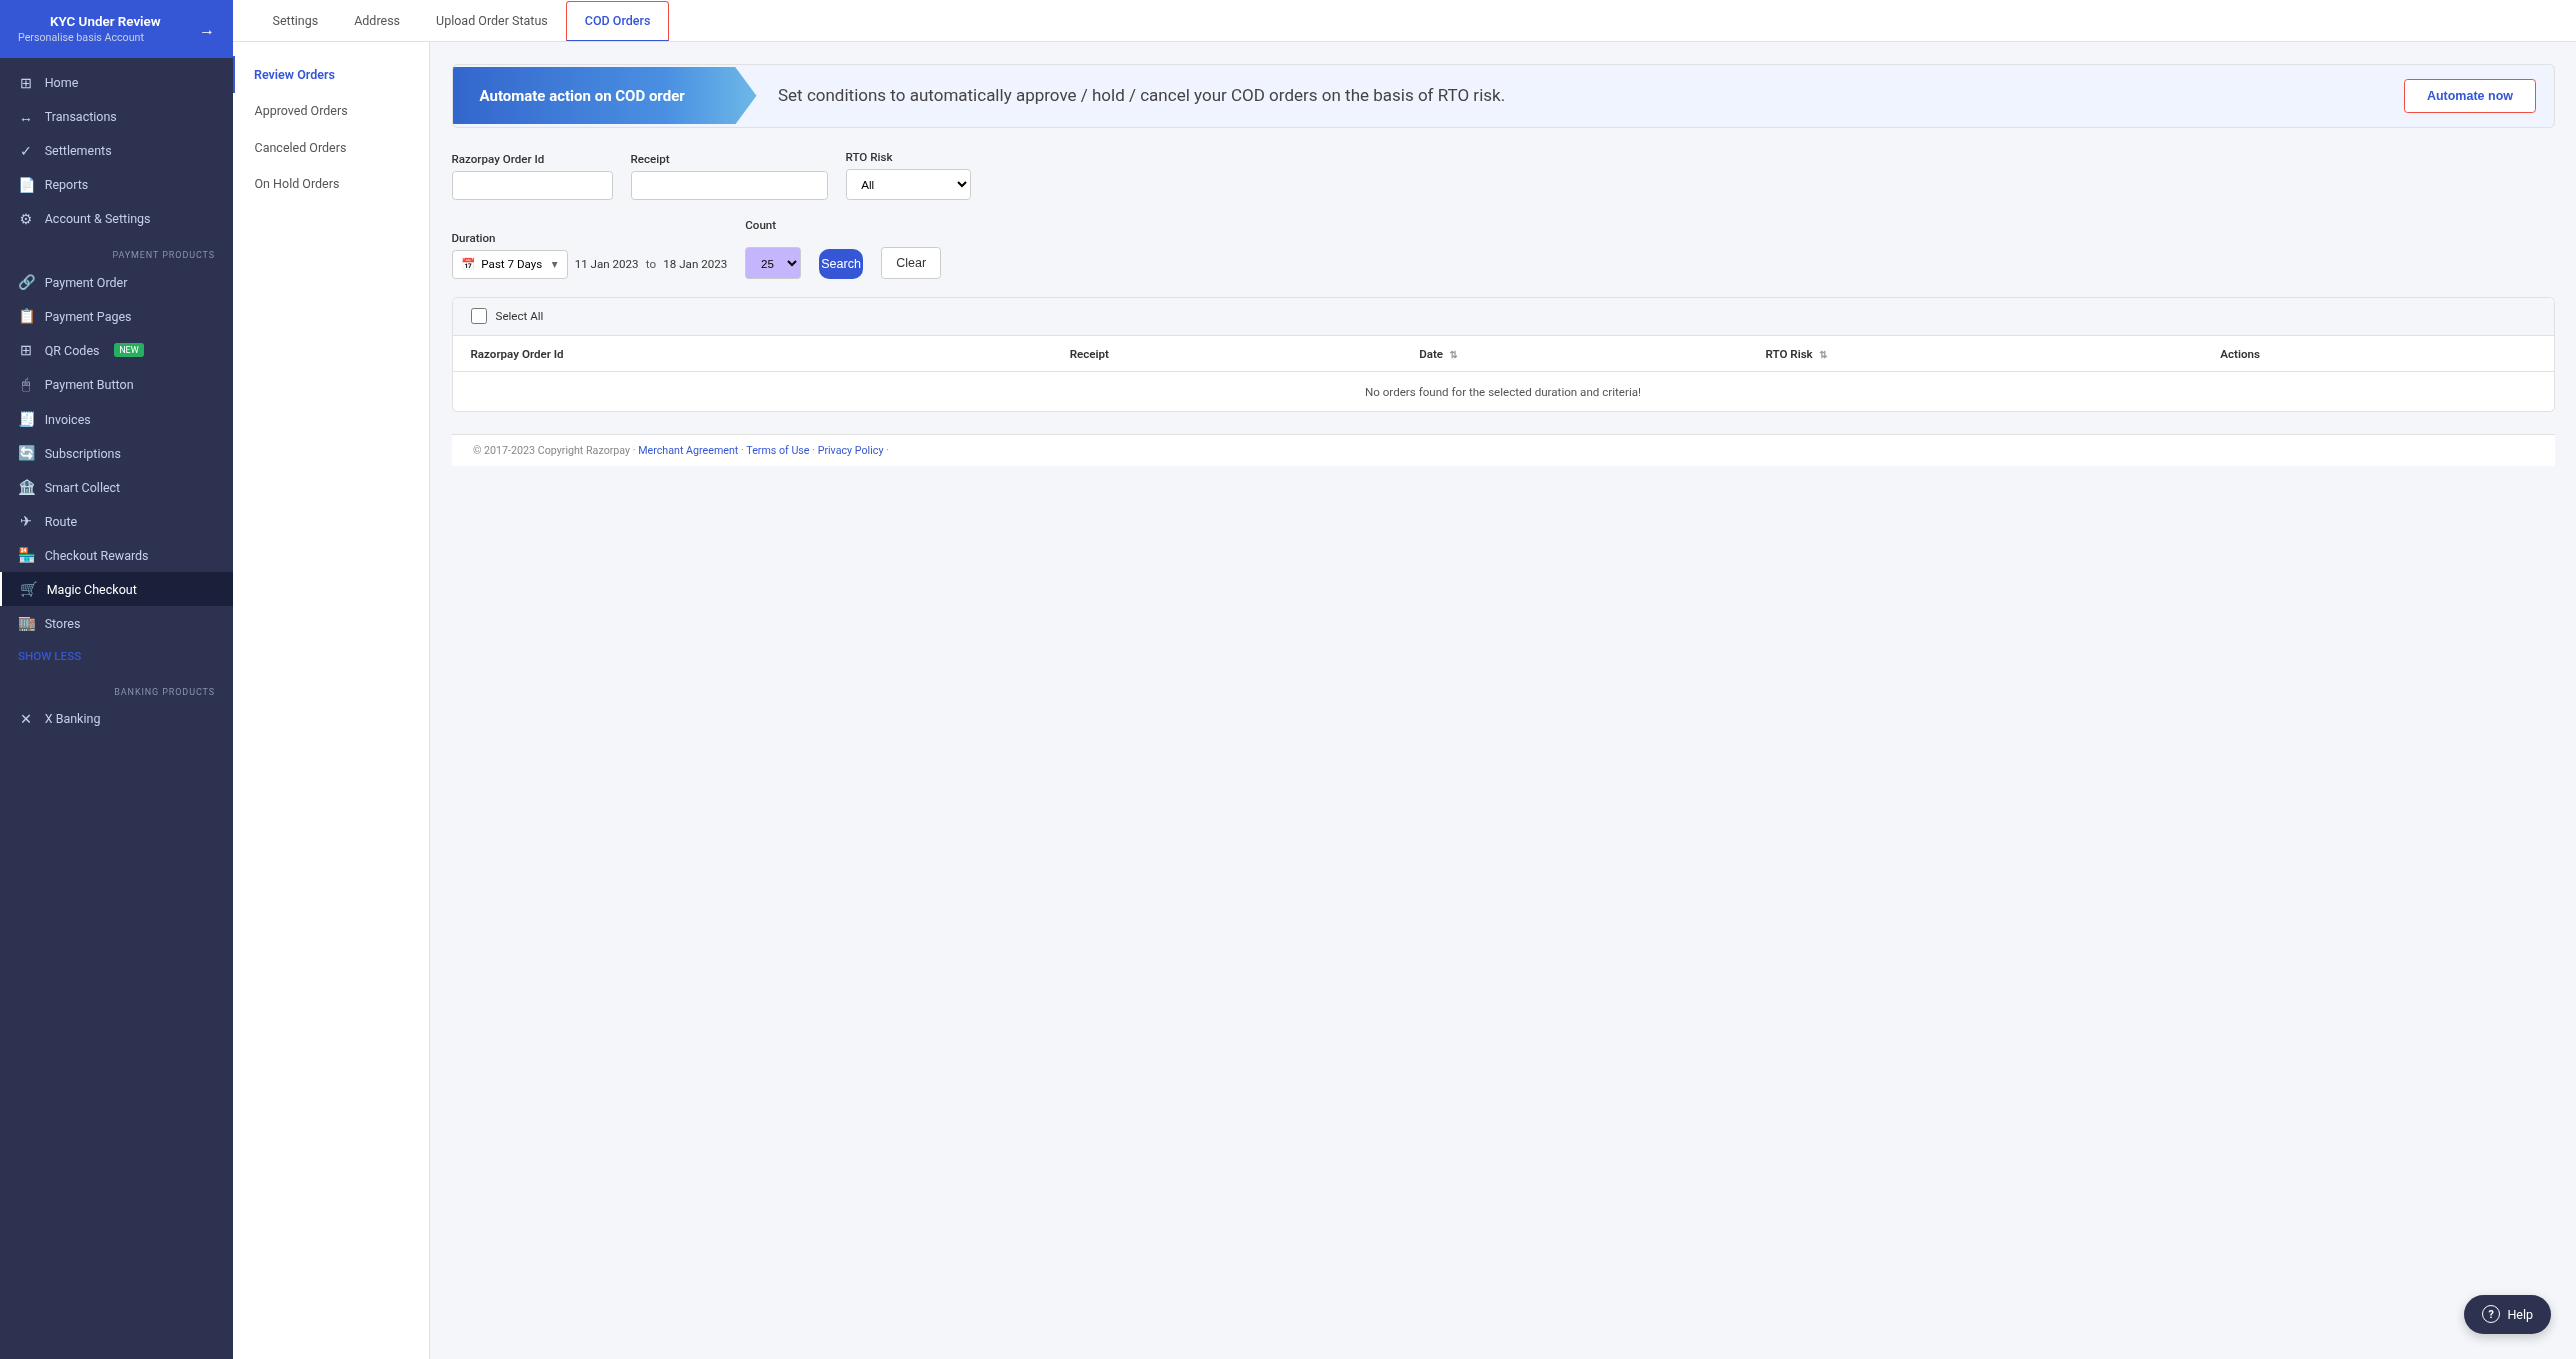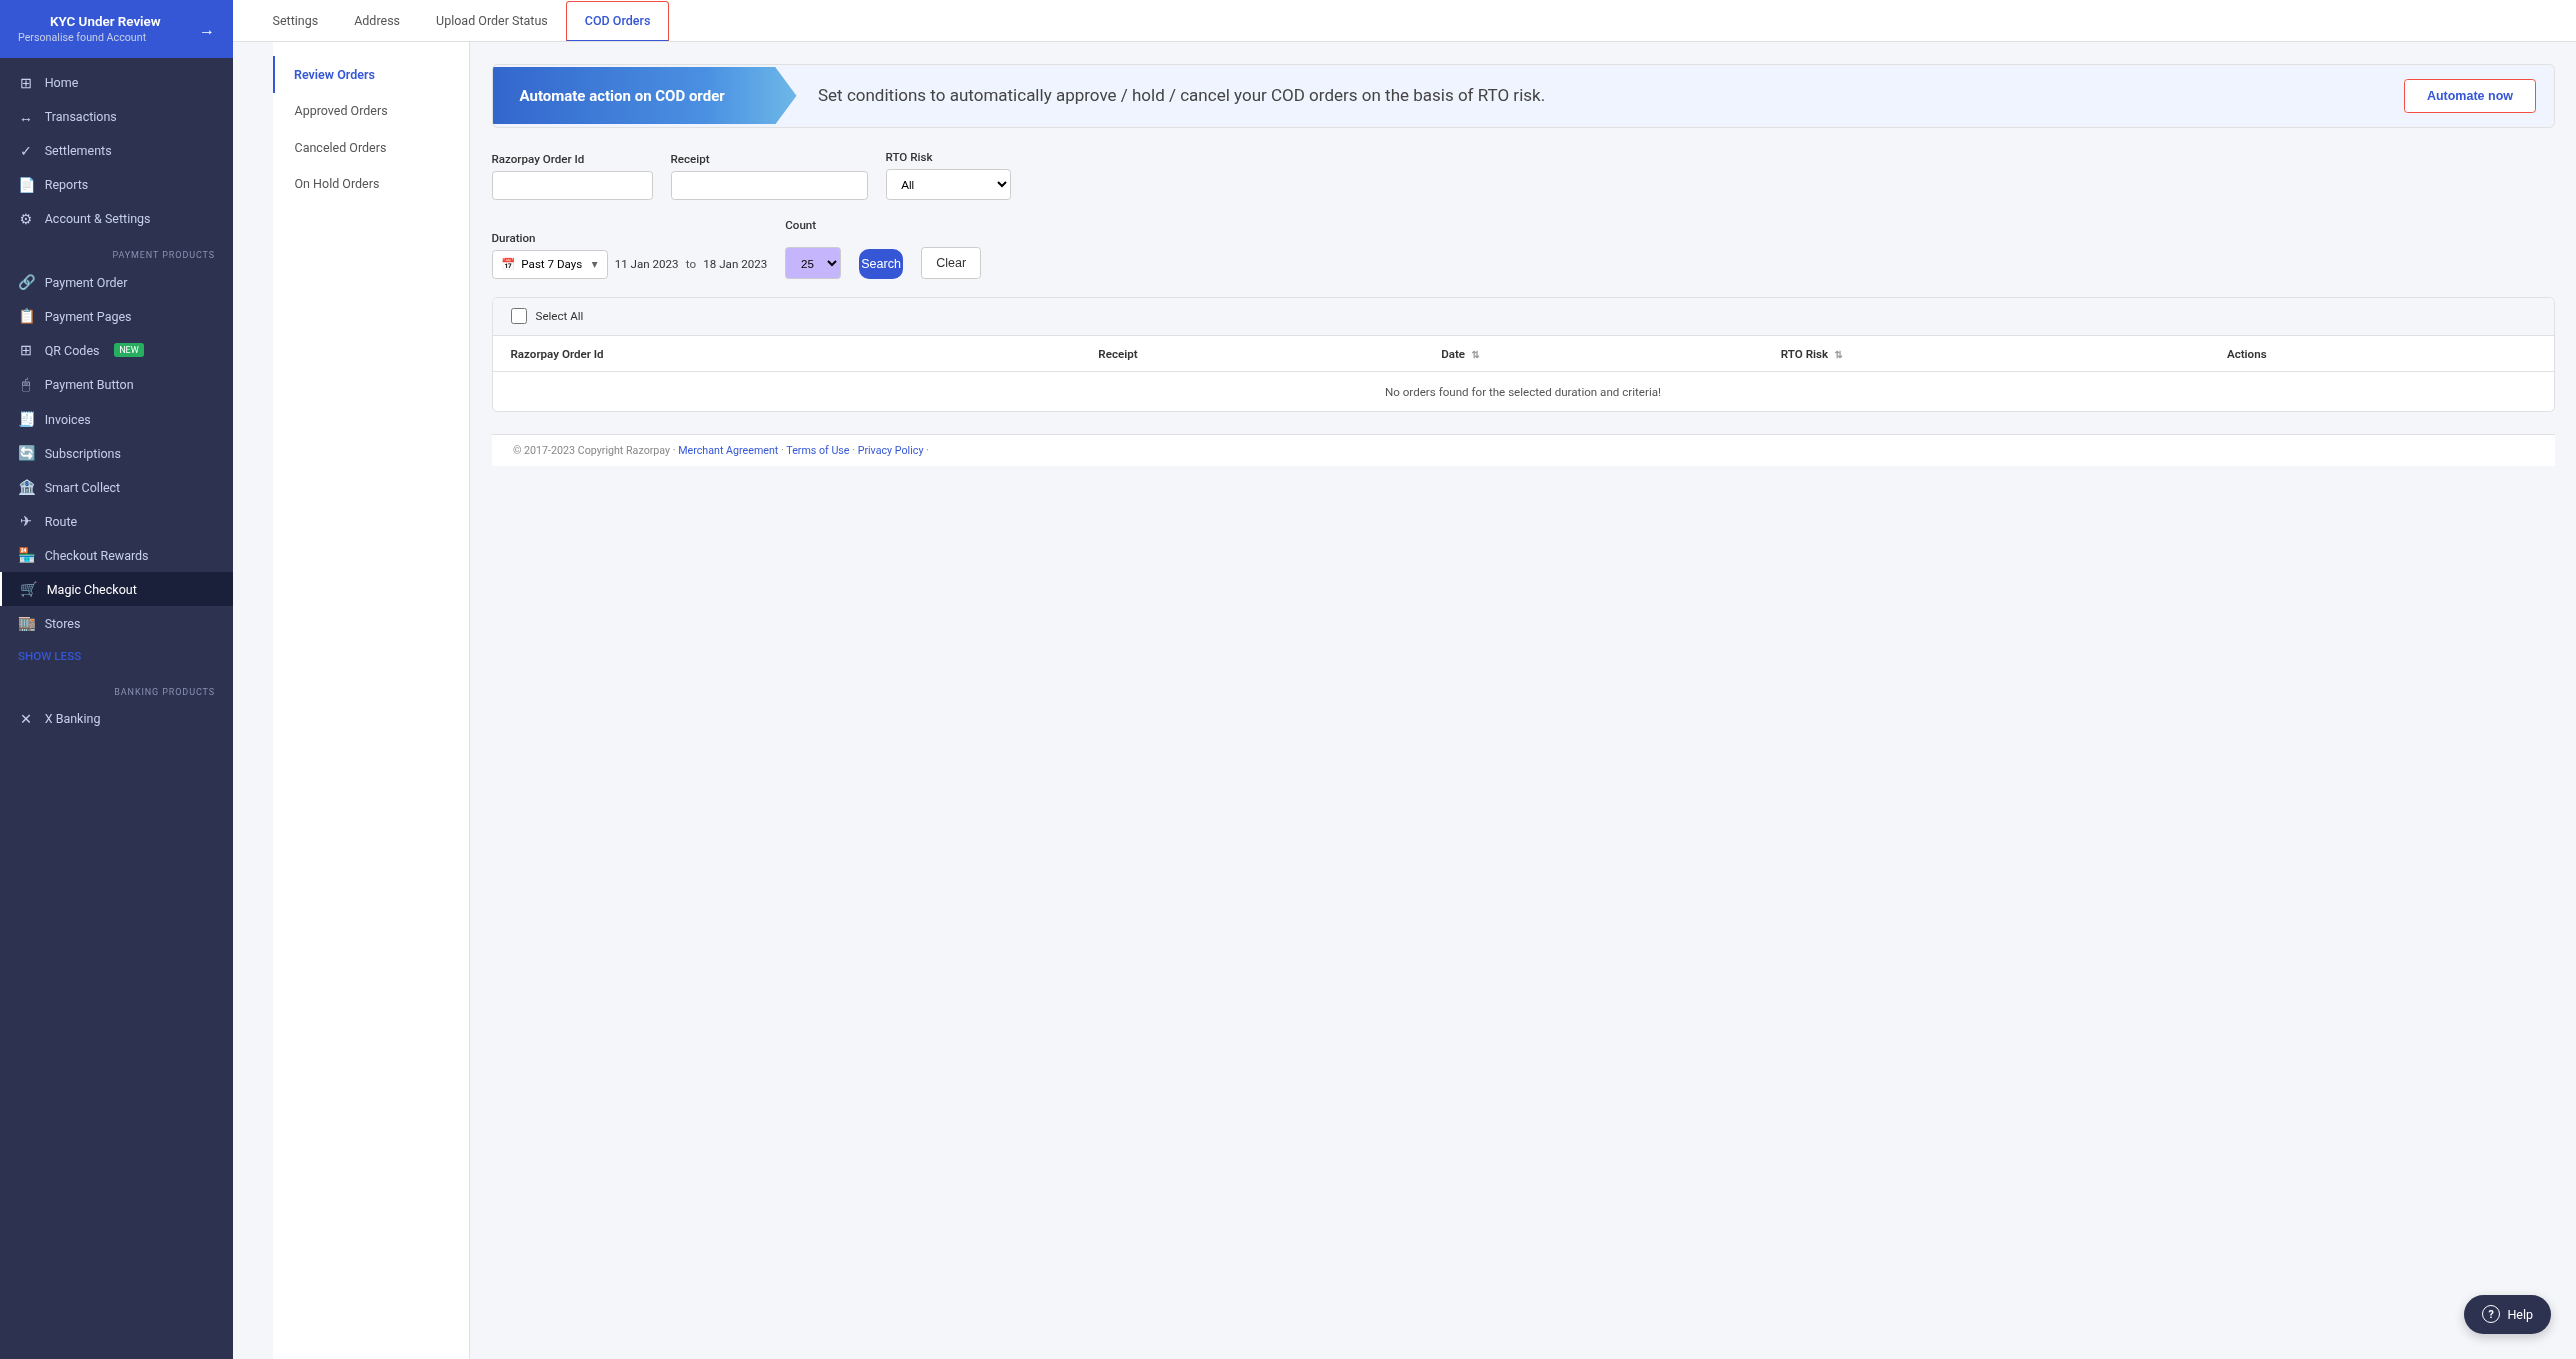--- a/index.html
+++ b/index.html
@@ -93,7 +93,7 @@
   <div class="sidebar-header">
     <div class="sidebar-header-text">
       <div class="sidebar-header-title">KYC Under Review</div>
-      <div class="sidebar-header-subtitle">Personalise found Account</div>
+      <div class="sidebar-header-subtitle">Personalise basis Account</div>
     </div>
     <span class="sidebar-header-arrow">→</span>
   </div>

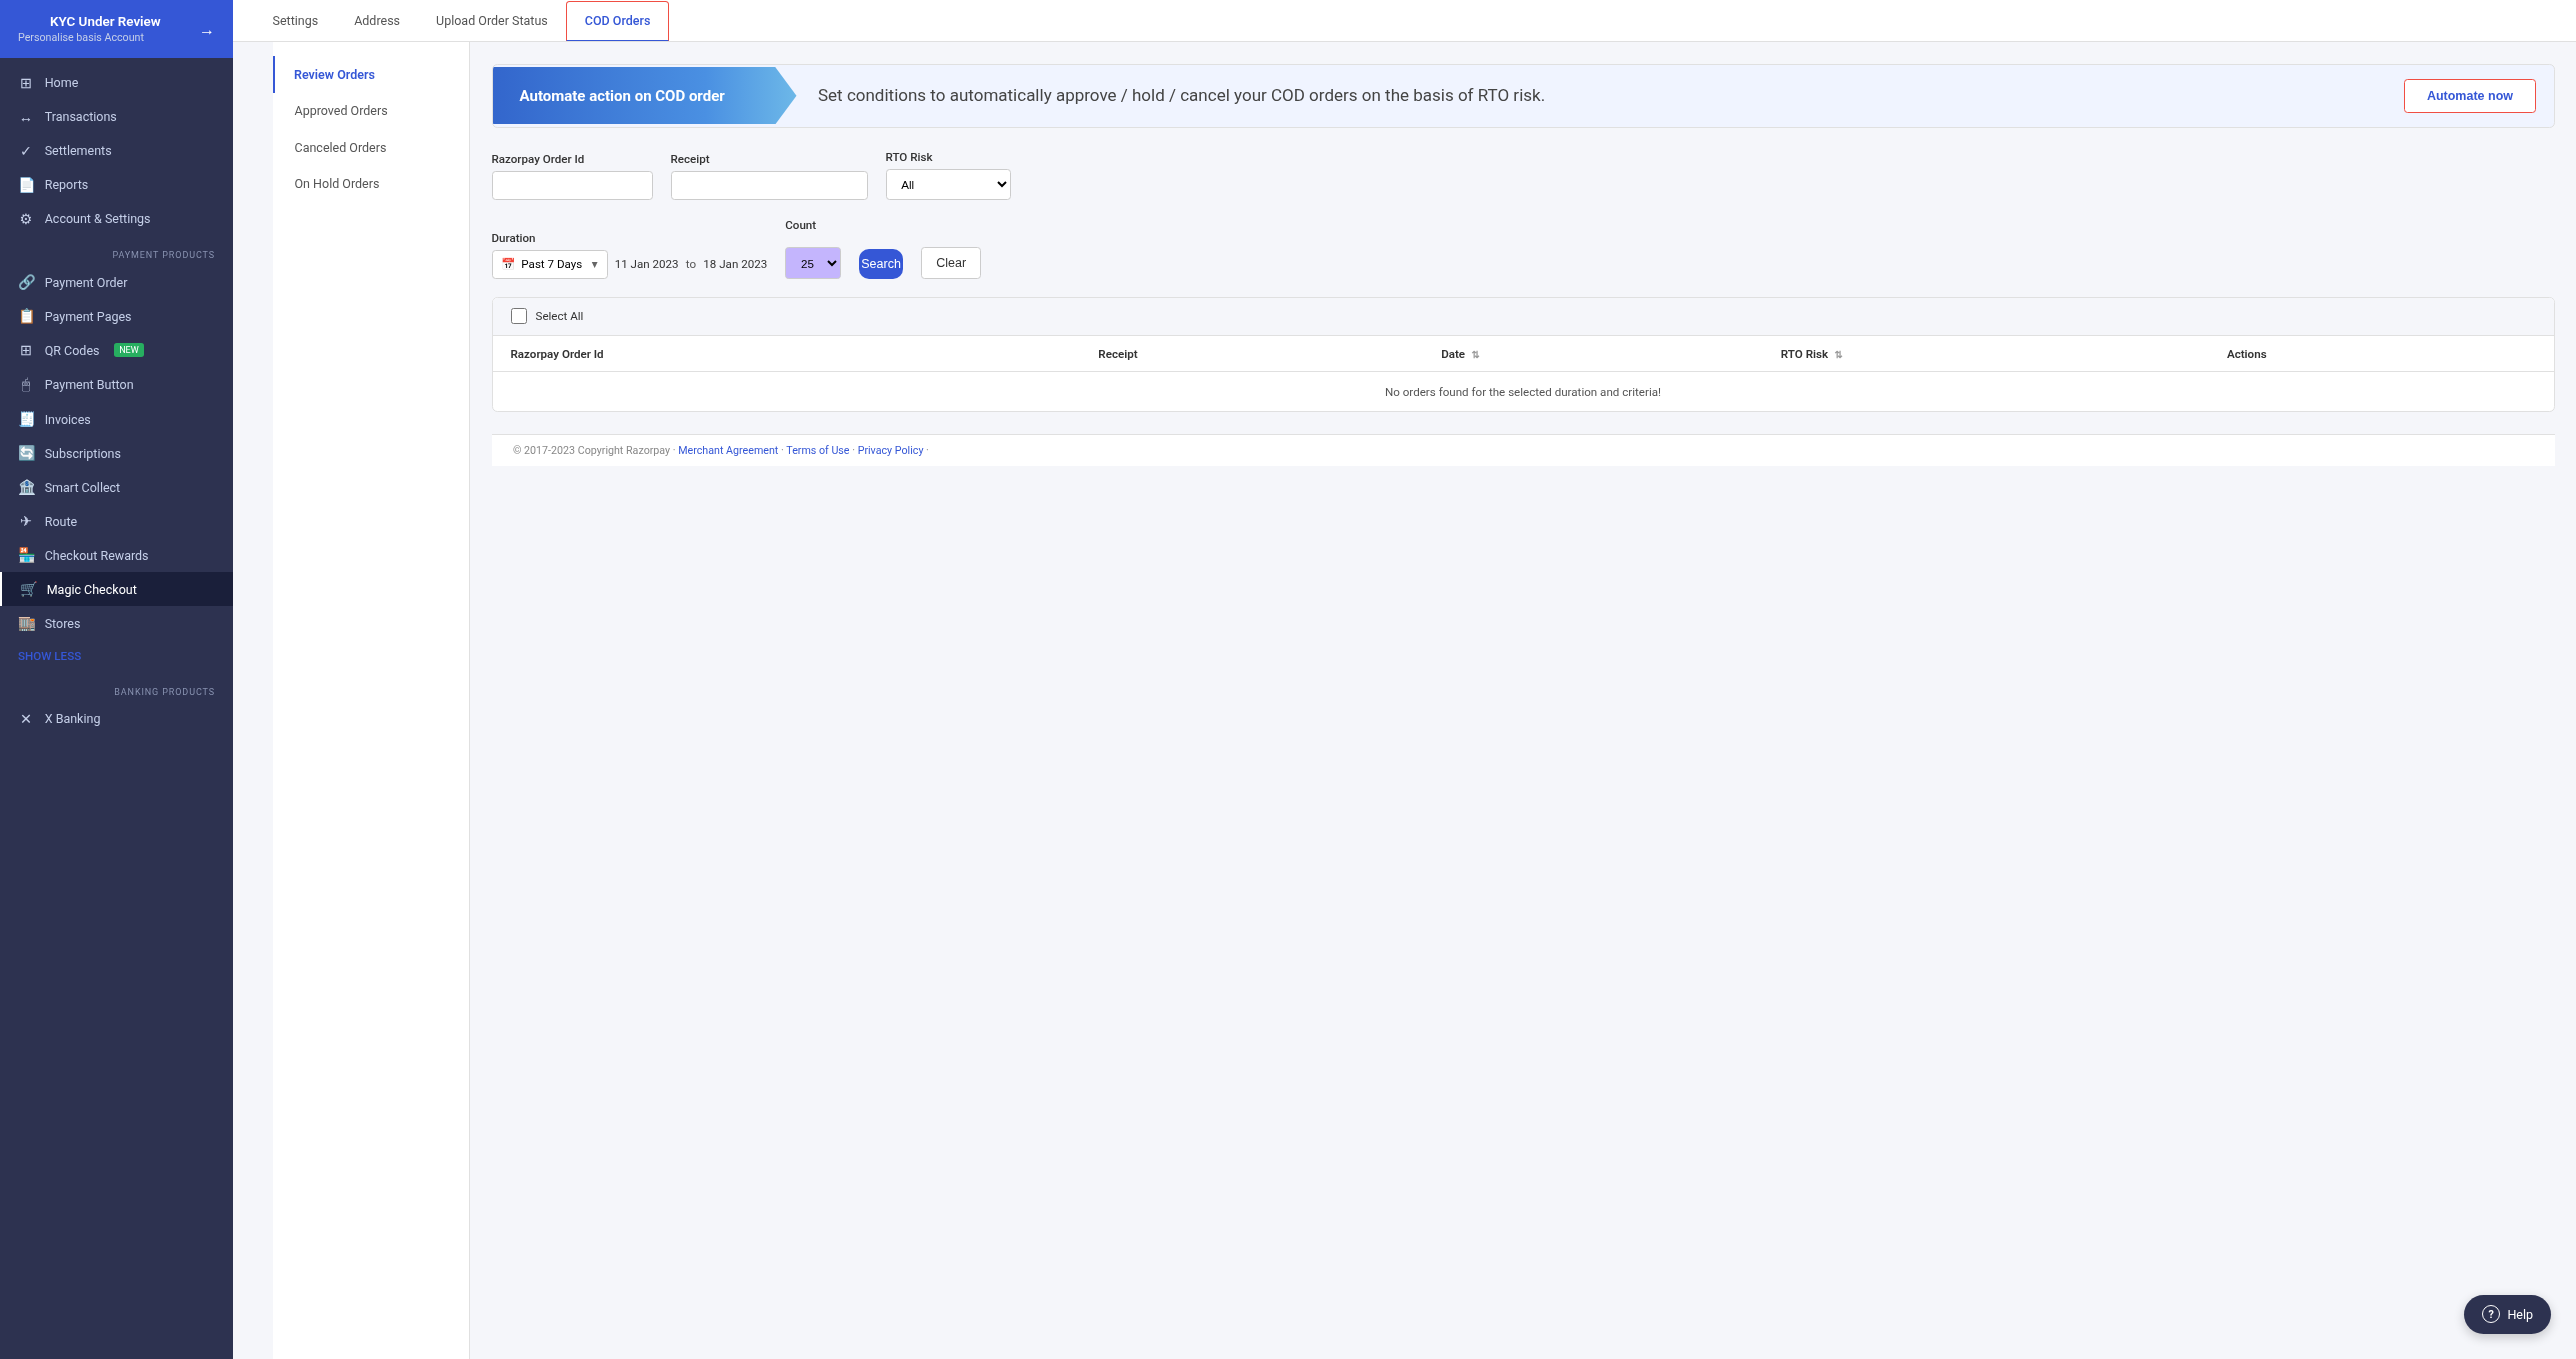--- a/index.html
+++ b/index.html
@@ -34,7 +34,7 @@
     .content-area { flex: 1; display: flex; overflow: hidden; }
 
     
-    .sub-nav { width: 197px; min-width: 197px; background: #fff; border-right: 0.9px solid #e0e0e0; padding: 14.3px 0; margin-left: 40px; }
+    .sub-nav { width: 197px; min-width: 197px; background: #fff; border-right: 0.9px solid #e0e0e0; padding: 14.3px 0; }
     .sub-nav-item { padding: 10.7px 21.5px; font-size: 12.5px; color: #555; cursor: pointer; }
     .sub-nav-item.active { color: #3557d6; font-weight: 600; border-left: 2.7px solid #3557d6; padding-left: 19px; }
 

